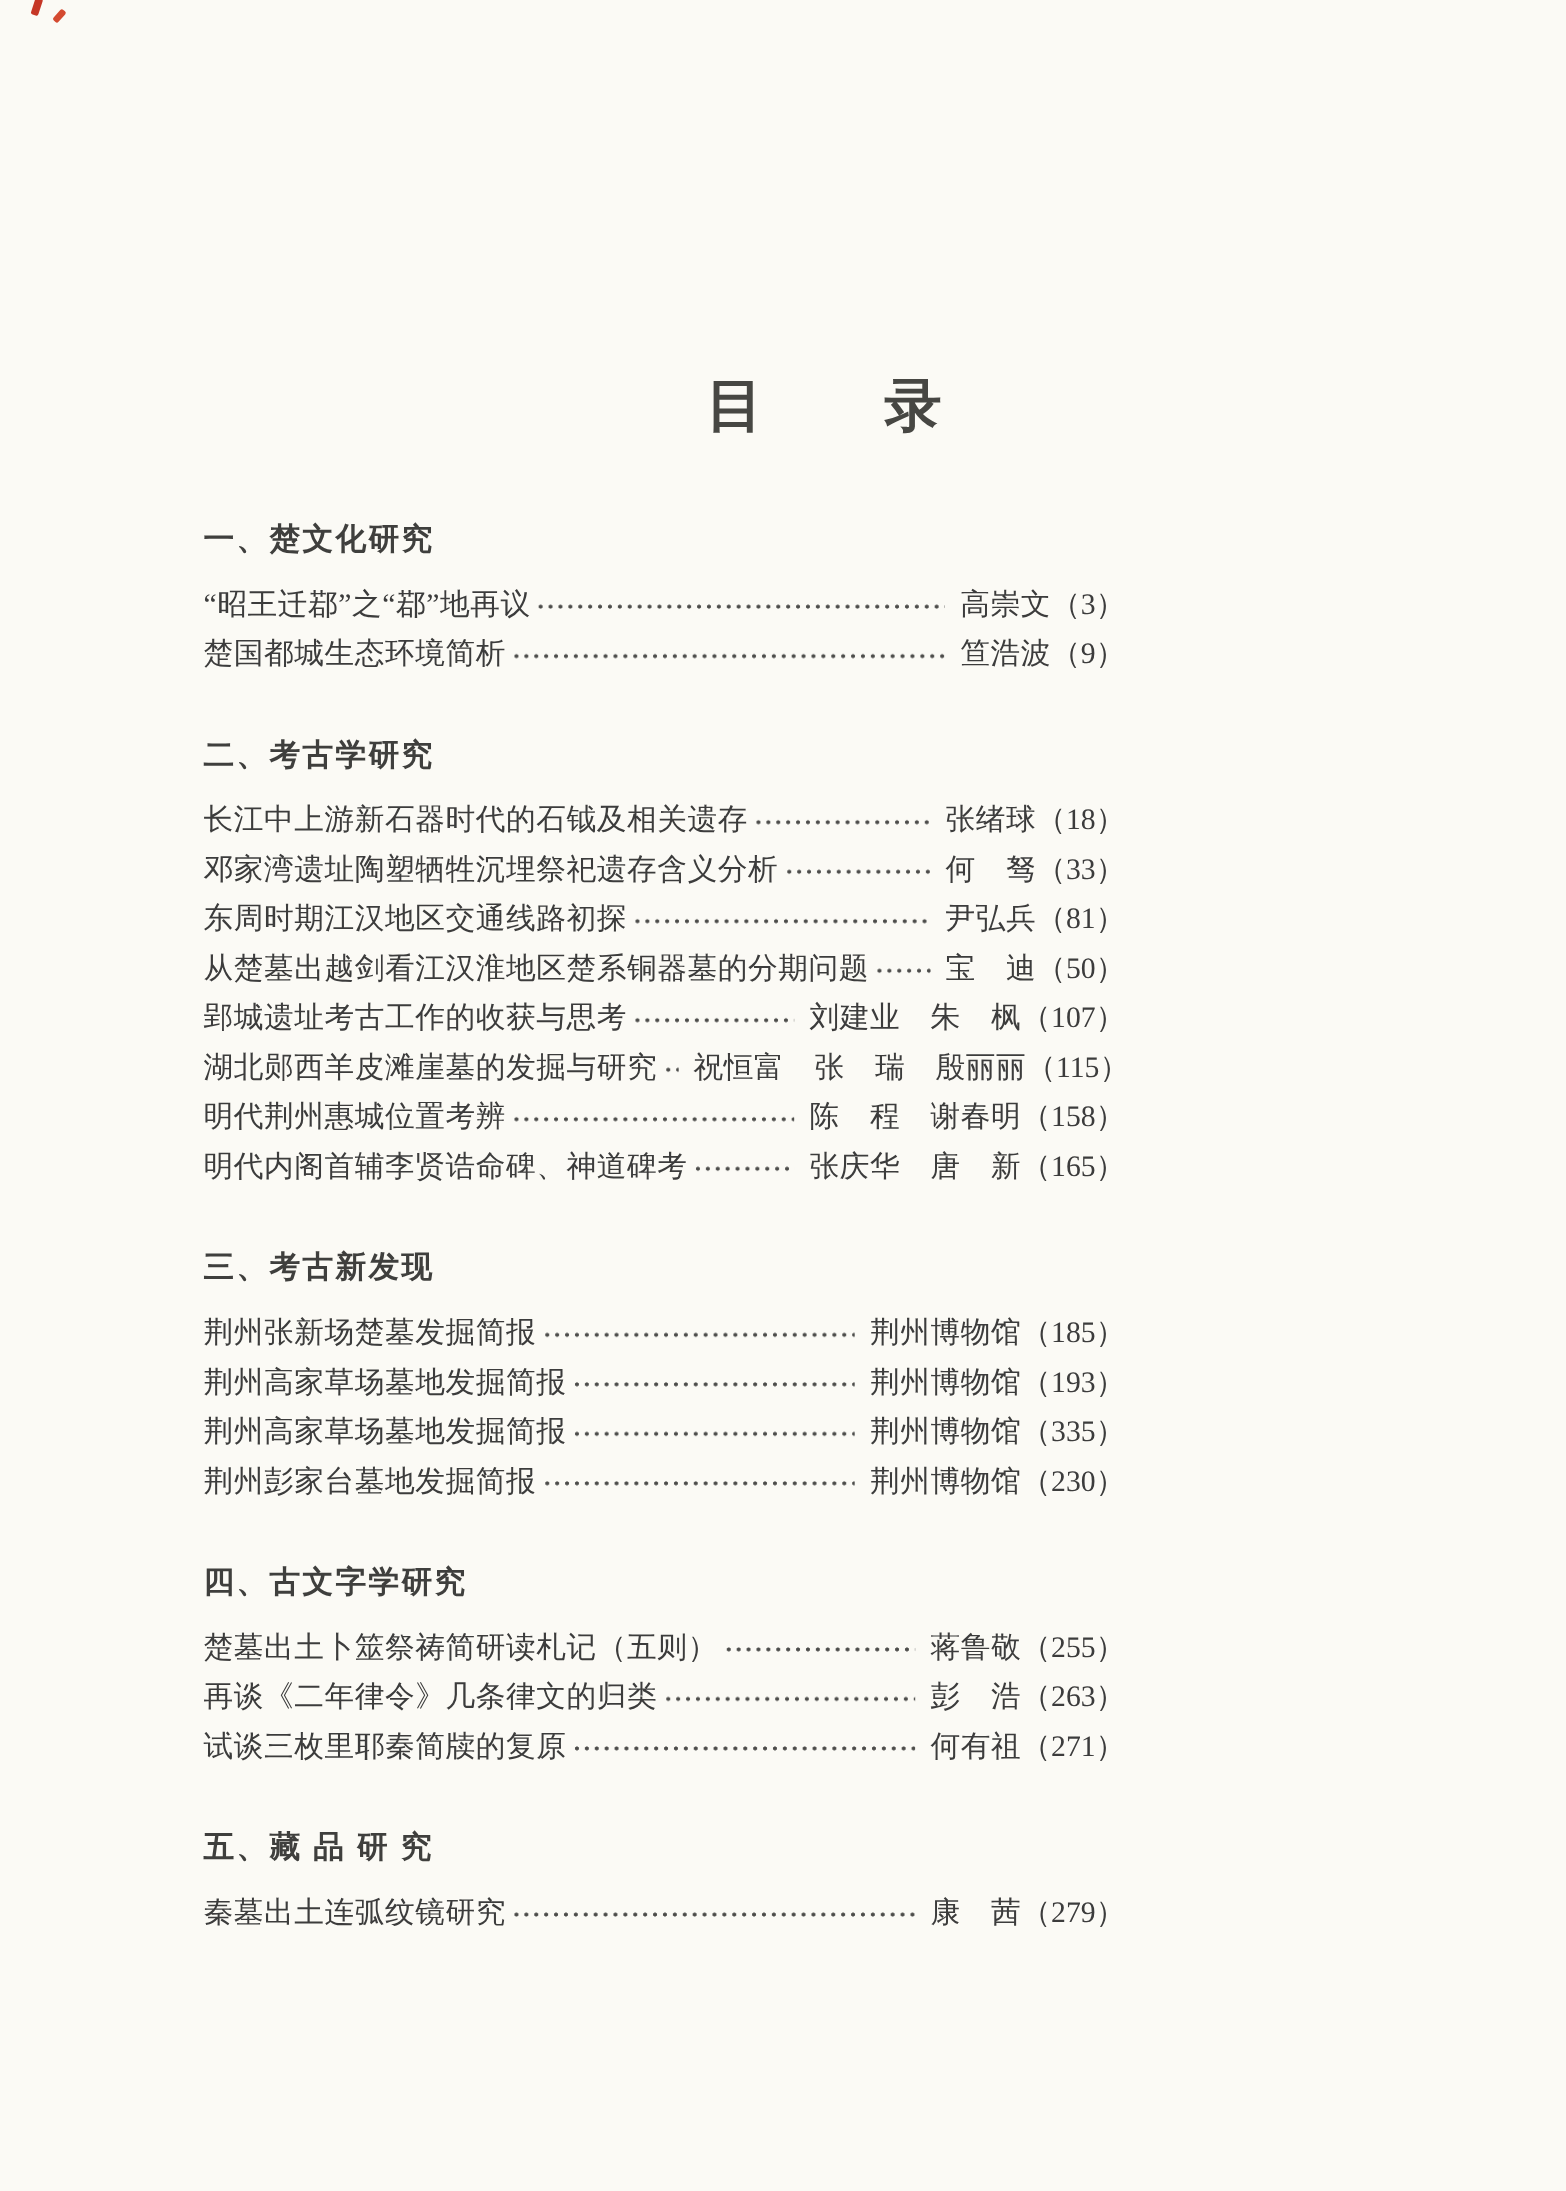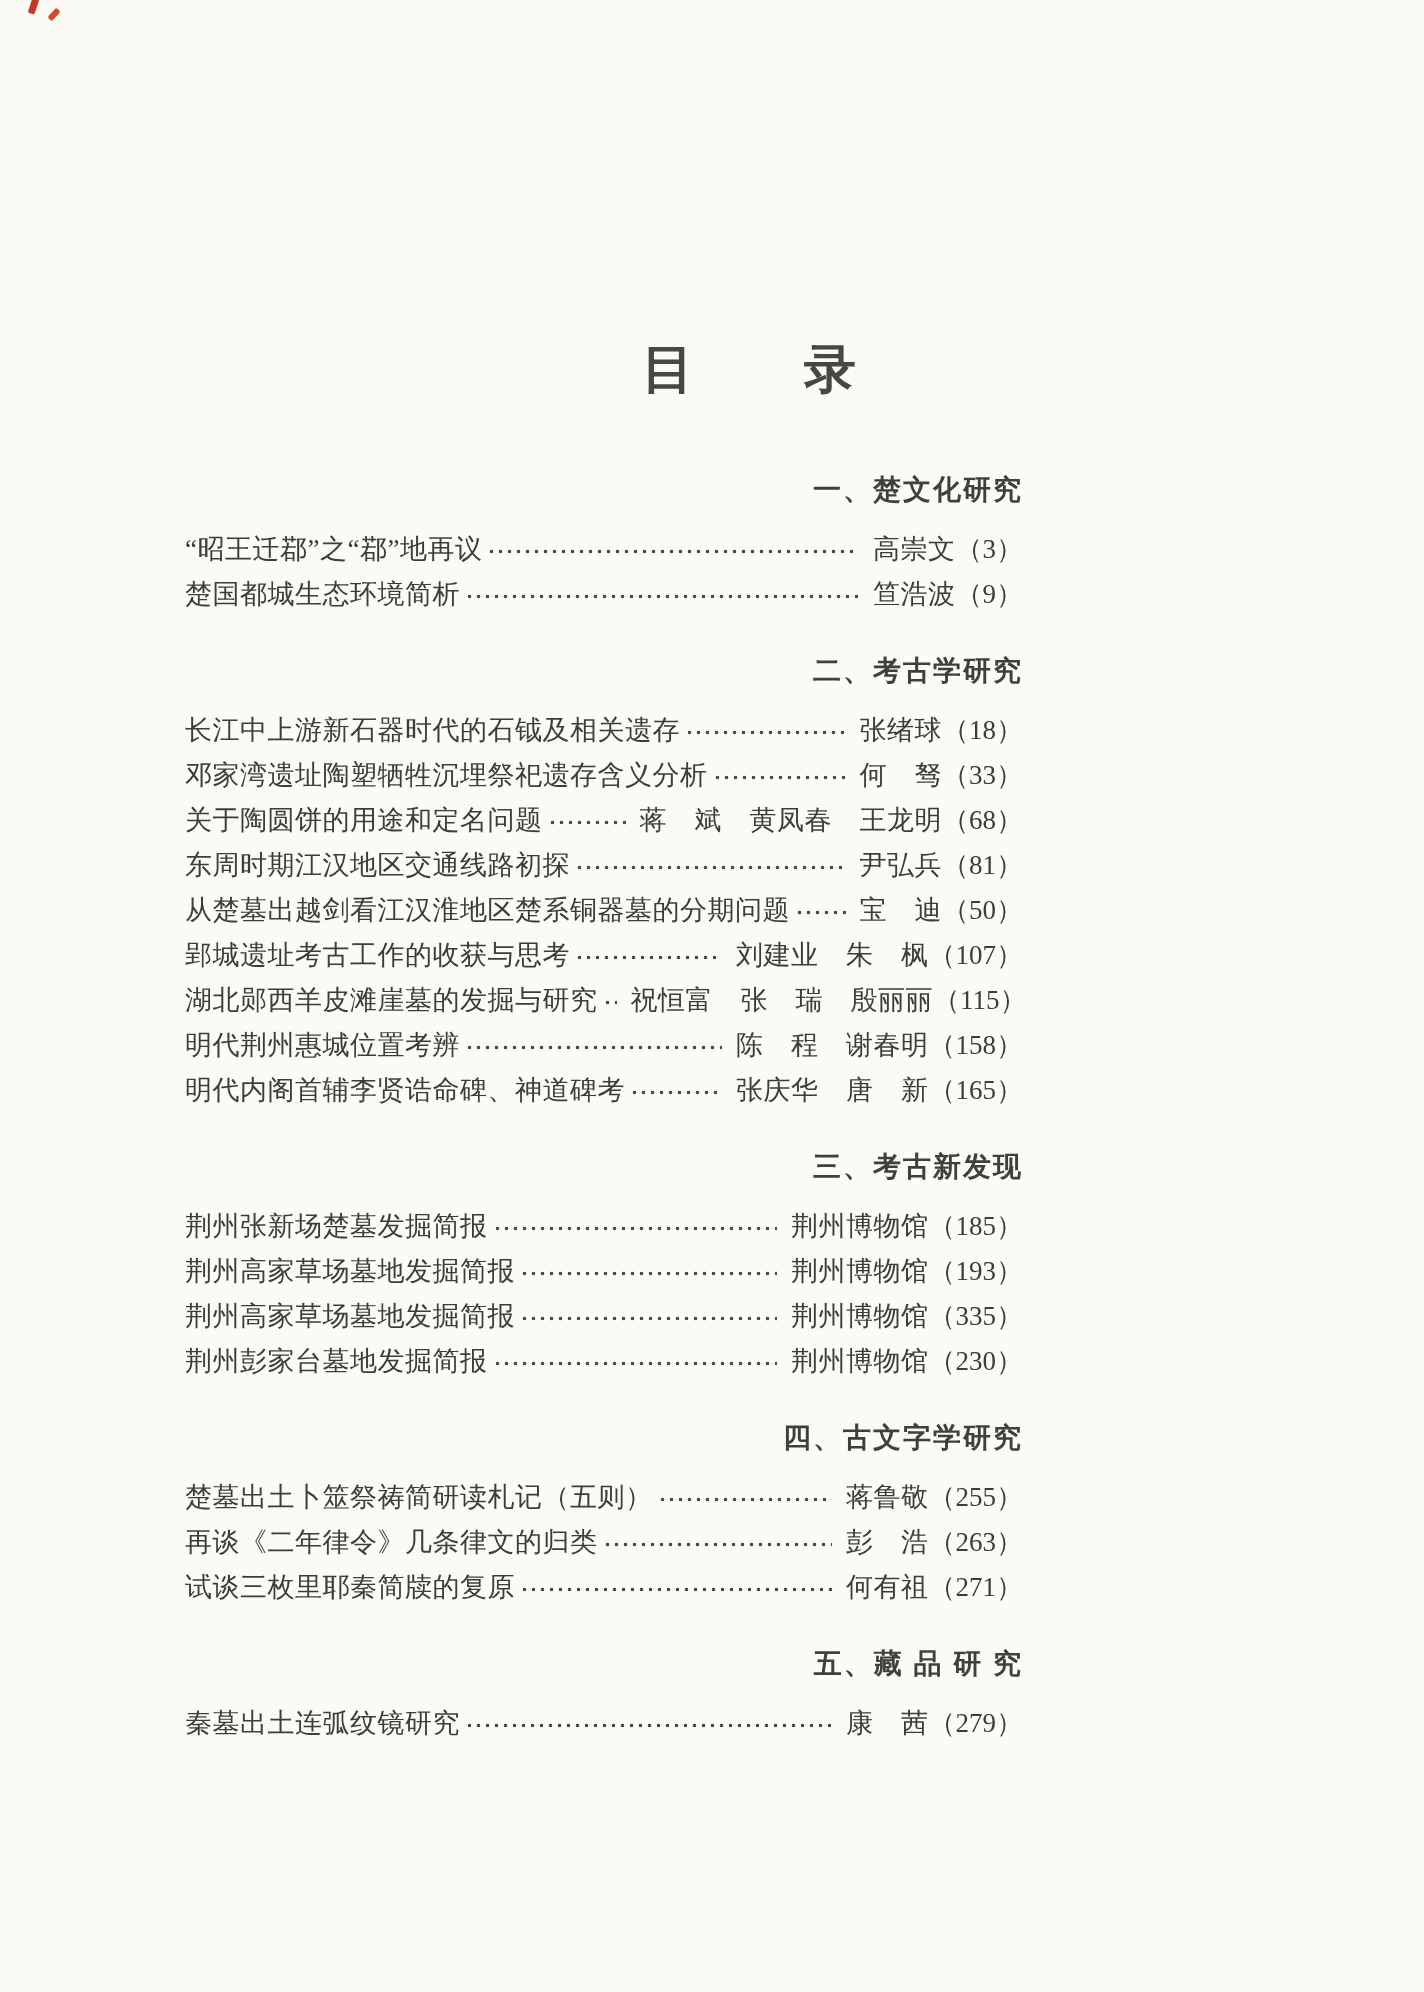--- a/index.html
+++ b/index.html
@@ -54,14 +54,14 @@
     margin-top: 14px;
   }
   .section-heading {
-    text-align: right;
+    text-align: left;
     font-family: "Liberation Sans", "DejaVu Sans", sans-serif;
     font-size: 28px;
     font-weight: 700;
     line-height: 32px;
     letter-spacing: 2px;
     color: #3f3f3d;
-    margin: 39px 0 20px 0;
+    margin: 54px 0 20px 0;
     white-space: pre;
   }
   .toc-row {

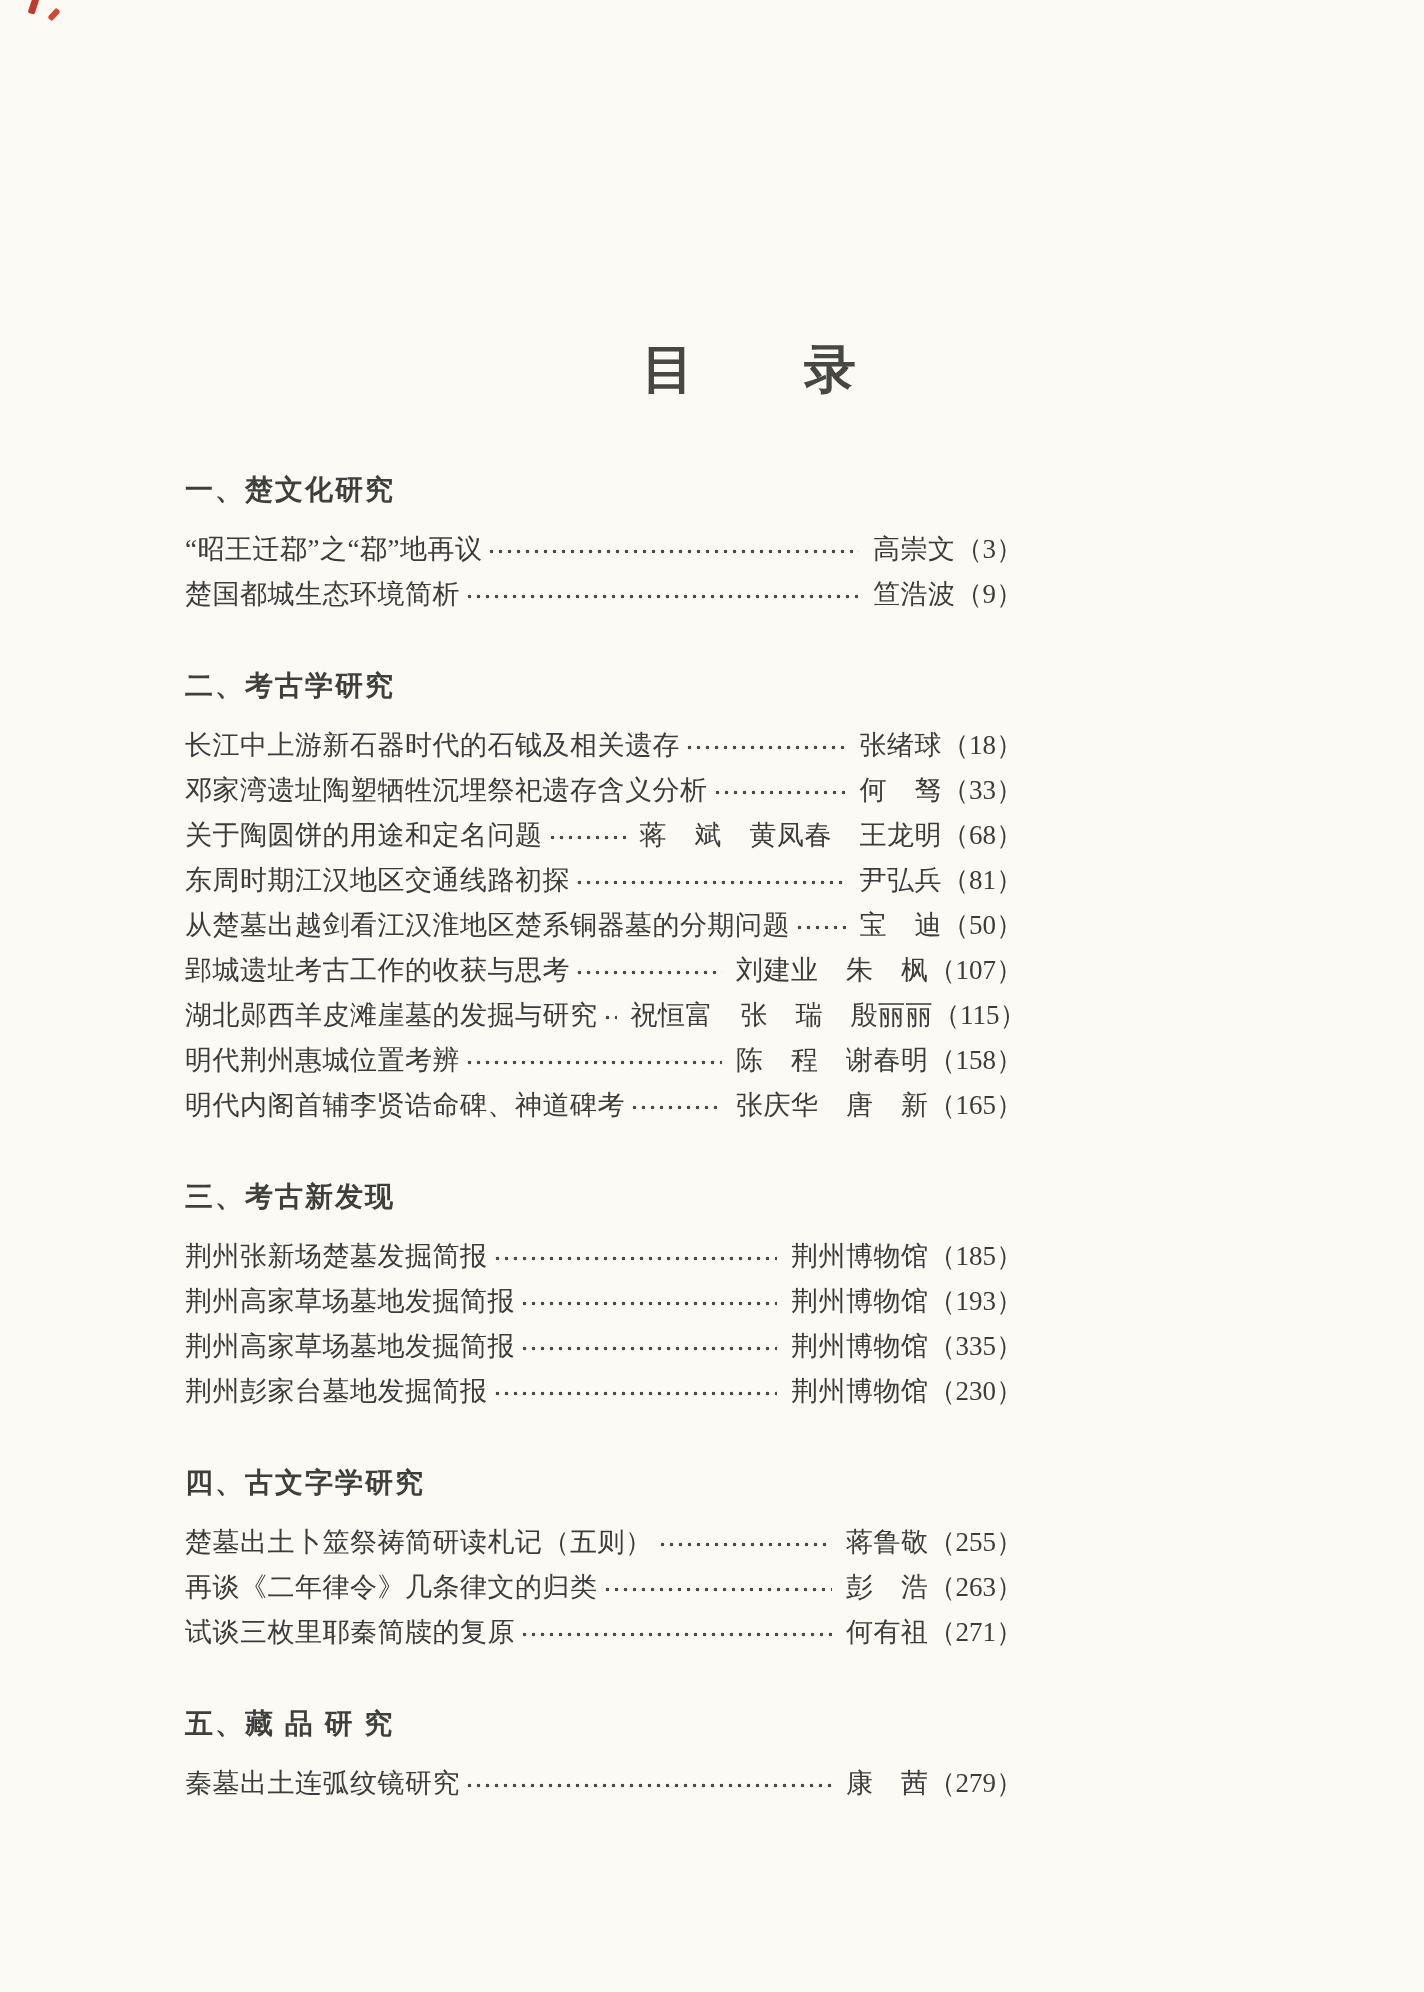--- a/index.html
+++ b/index.html
@@ -112,7 +112,6 @@
       <div class="section-heading">二、考古学研究</div>
       <div class="toc-row"><span class="entry-title">长江中上游新石器时代的石钺及相关遗存</span><div class="dot-leader"></div><span class="entry-authors">张绪球</span><span class="entry-page">（18）</span></div>
       <div class="toc-row"><span class="entry-title">邓家湾遗址陶塑牺牲沉埋祭祀遗存含义分析</span><div class="dot-leader"></div><span class="entry-authors">何　驽</span><span class="entry-page">（33）</span></div>
-      <div class="toc-row"><span class="entry-title">关于陶圆饼的用途和定名问题</span><div class="dot-leader"></div><span class="entry-authors">蒋　斌　黄凤春　王龙明</span><span class="entry-page">（68）</span></div>
       <div class="toc-row"><span class="entry-title">东周时期江汉地区交通线路初探</span><div class="dot-leader"></div><span class="entry-authors">尹弘兵</span><span class="entry-page">（81）</span></div>
       <div class="toc-row"><span class="entry-title">从楚墓出越剑看江汉淮地区楚系铜器墓的分期问题</span><div class="dot-leader"></div><span class="entry-authors">宝　迪</span><span class="entry-page">（50）</span></div>
       <div class="toc-row"><span class="entry-title">郢城遗址考古工作的收获与思考</span><div class="dot-leader"></div><span class="entry-authors">刘建业　朱　枫</span><span class="entry-page">（107）</span></div>

